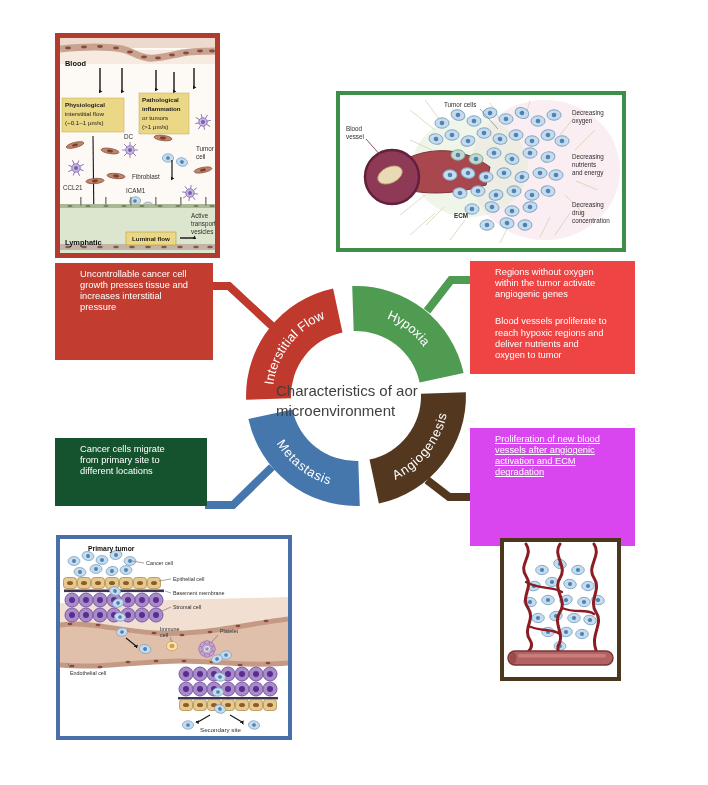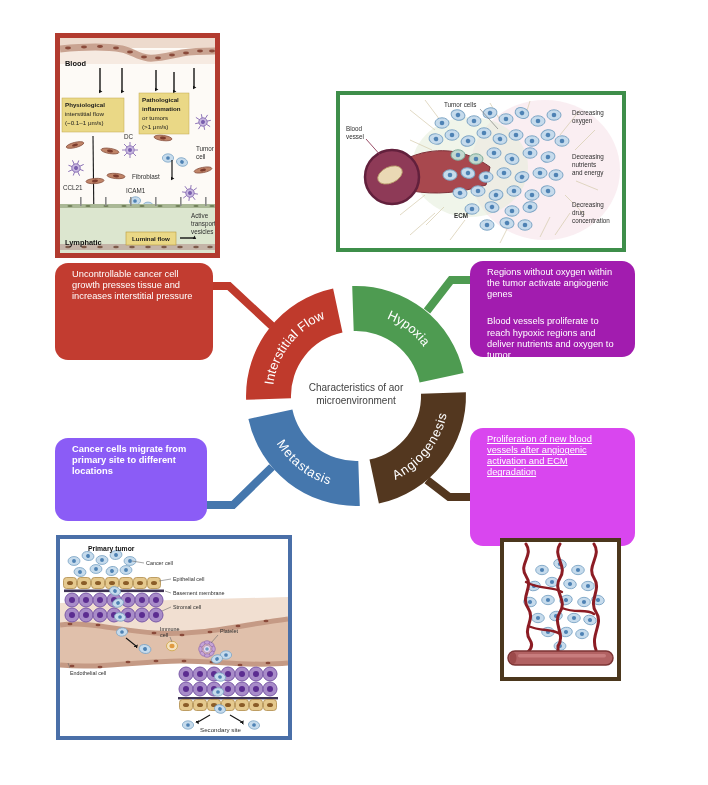--- a/index.html
+++ b/index.html
@@ -9,7 +9,7 @@
   .overlay { position:absolute; left:0; top:0; z-index:1; }
   .center-label { position:absolute; left:276px; top:381px; width:160px; text-align:center;
                   font-size:10px; line-height:1.3; color:#3f3f3f; z-index:3; }
-  .callout { position:absolute; color:#fff; font-size:9.3px; line-height:1.2; padding:6px 17px; z-index:2;border-radius:13px; }
+  .callout { position:absolute; color:#fff; font-size:9.3px; line-height:1.2; padding:6px 25px; z-index:2; }
   .callout p + p { margin-top:16px; }
   .callout.red   { left:55px;  top:263px; width:158px; height:97px;  background:#c23c30; }
   .callout.green { left:470px; top:261px; width:165px; height:96px;  background:#a21caf; }

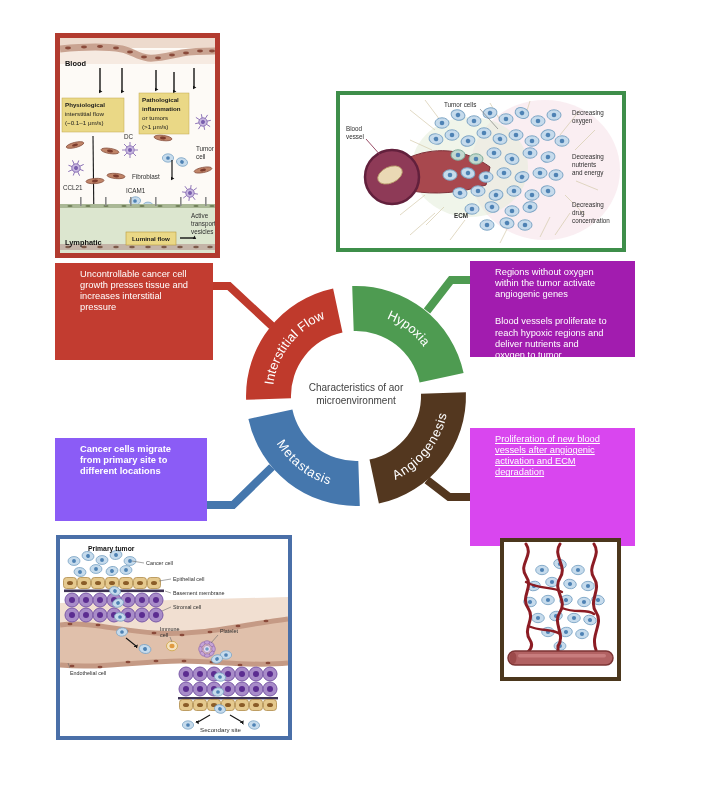--- a/index.html
+++ b/index.html
@@ -12,7 +12,7 @@
   .callout { position:absolute; color:#fff; font-size:9.3px; line-height:1.2; padding:6px 25px; z-index:2; }
   .callout p + p { margin-top:16px; }
   .callout.red   { left:55px;  top:263px; width:158px; height:97px;  background:#c23c30; }
-  .callout.green { left:470px; top:261px; width:165px; height:96px;  background:#a21caf; }
+  .callout.green { left:470px; top:261px; width:165px; height:113px;  background:#ef4444; }
   .callout.blue  { left:55px;  top:438px; width:152px; height:83px;  background:#8b5cf6;font-weight:bold; }
   .callout.brown { left:470px; top:428px; width:165px; height:118px; background:#d946ef;text-decoration:underline; }
   .panel { position:absolute; z-index:2; background:#a16207; }

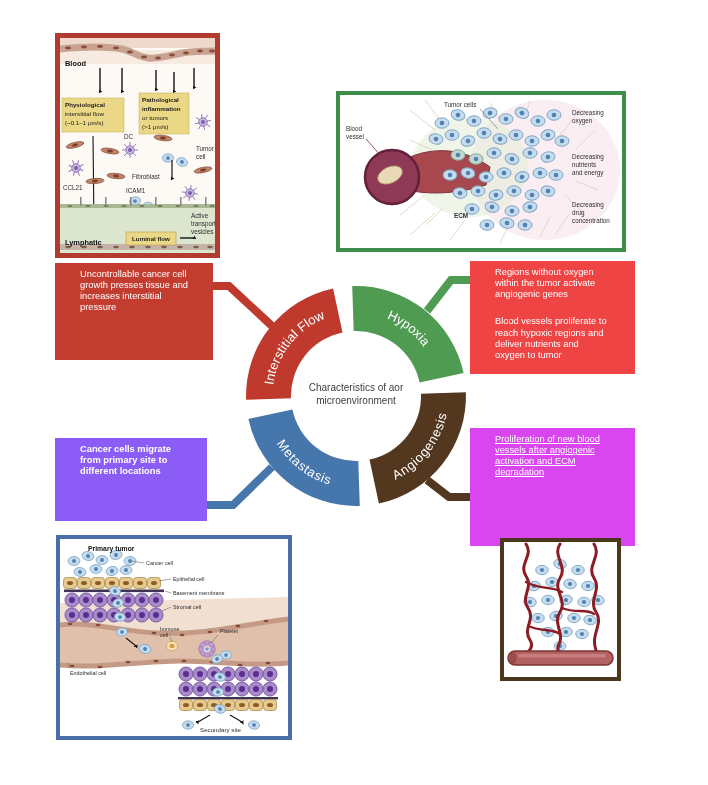--- a/index.html
+++ b/index.html
@@ -7,8 +7,8 @@
   body { font-family:"Liberation Sans", sans-serif; }
   .stage { position:relative; width:708px; height:785px; background:#fff; overflow:hidden; }
   .overlay { position:absolute; left:0; top:0; z-index:1; }
-  .center-label { position:absolute; left:276px; top:381px; width:160px; text-align:center;
-                  font-size:10px; line-height:1.3; color:#3f3f3f; z-index:3; }
+  .center-label { position:absolute; left:276px; top:381px; width:160px; 
+                  font-size:15px; line-height:1.3; color:#3f3f3f; z-index:3; }
   .callout { position:absolute; color:#fff; font-size:9.3px; line-height:1.2; padding:6px 25px; z-index:2; }
   .callout p + p { margin-top:16px; }
   .callout.red   { left:55px;  top:263px; width:158px; height:97px;  background:#c23c30; }

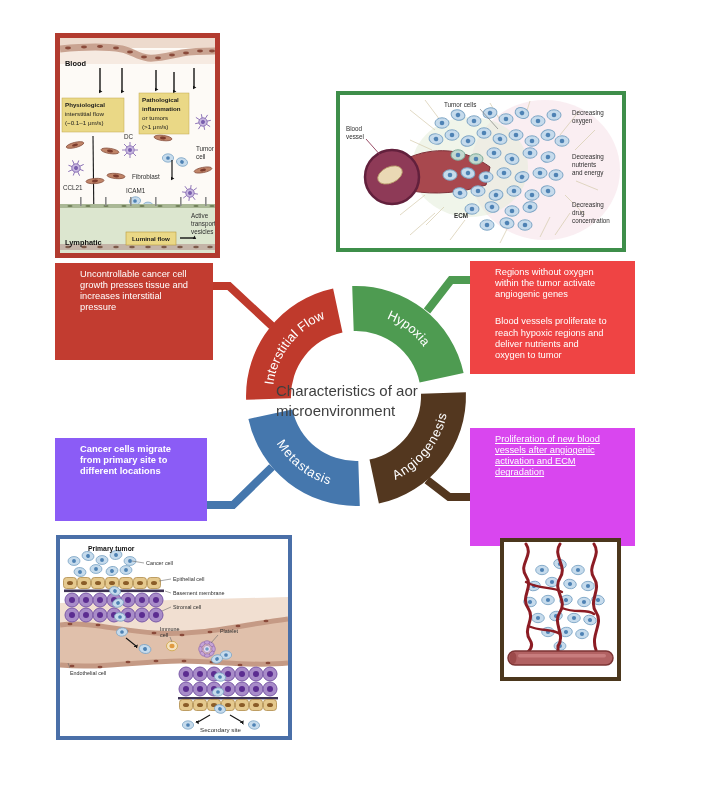--- a/index.html
+++ b/index.html
@@ -13,7 +13,7 @@
   .callout p + p { margin-top:16px; }
   .callout.red   { left:55px;  top:263px; width:158px; height:97px;  background:#c23c30; }
   .callout.green { left:470px; top:261px; width:165px; height:113px;  background:#ef4444; }
-  .callout.blue  { left:55px;  top:438px; width:152px; height:83px;  background:#8b5cf6;font-weight:bold; }
+  .callout.blue  { left:55px;  top:438px; width:152px; height:68px;  background:#14532d; }
   .callout.brown { left:470px; top:428px; width:165px; height:118px; background:#d946ef;text-decoration:underline; }
   .panel { position:absolute; z-index:2; background:#a16207; }
   .panel.tl { left:55px;  top:33px;  width:165px; height:225px; border:5px solid #b23b2f; }

